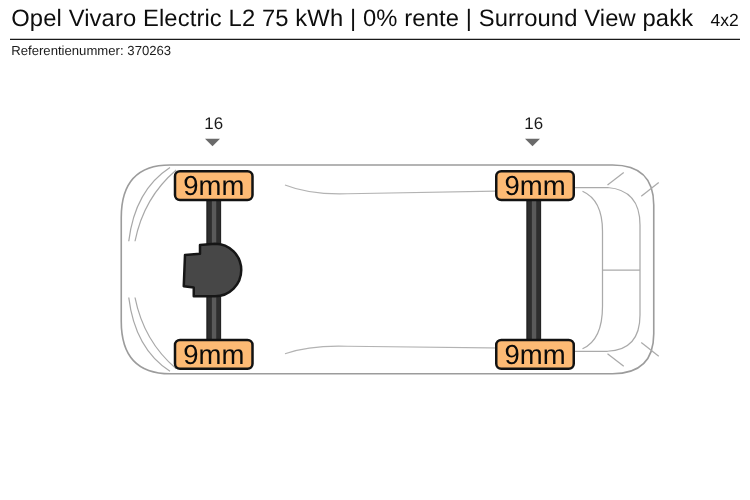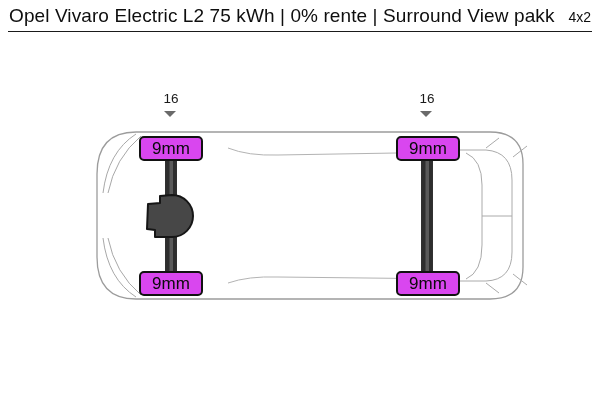--- a/index.html
+++ b/index.html
@@ -52,6 +52,9 @@
       <div class="drivetrain">4x2</div>
     </div>
     <div class="divider"></div>
+    <div class="ref-row">
+      <span>Referentienummer:</span><span>370263</span>
+    </div>
   </div>
 
   <div class="diagram">

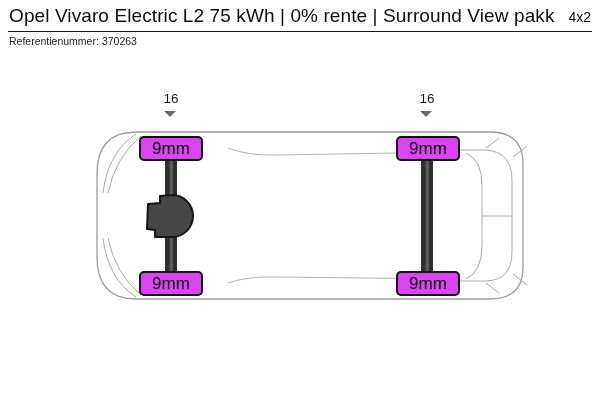--- a/index.html
+++ b/index.html
@@ -32,9 +32,9 @@
   }
   .tire{
     position:absolute;width:64px;height:25px;box-sizing:border-box;
-    background:#d946ef;border:2.5px solid #121212;border-radius:5px;
+    background:#fdba74;border:2.5px solid #121212;border-radius:5px;
     display:flex;align-items:center;justify-content:center;
-    font-size:17px;color:#0a0a0a;
+    font-size:22px;color:#0a0a0a;
   }
   .pos-front{left:139px;}
   .pos-rear{left:396px;}

